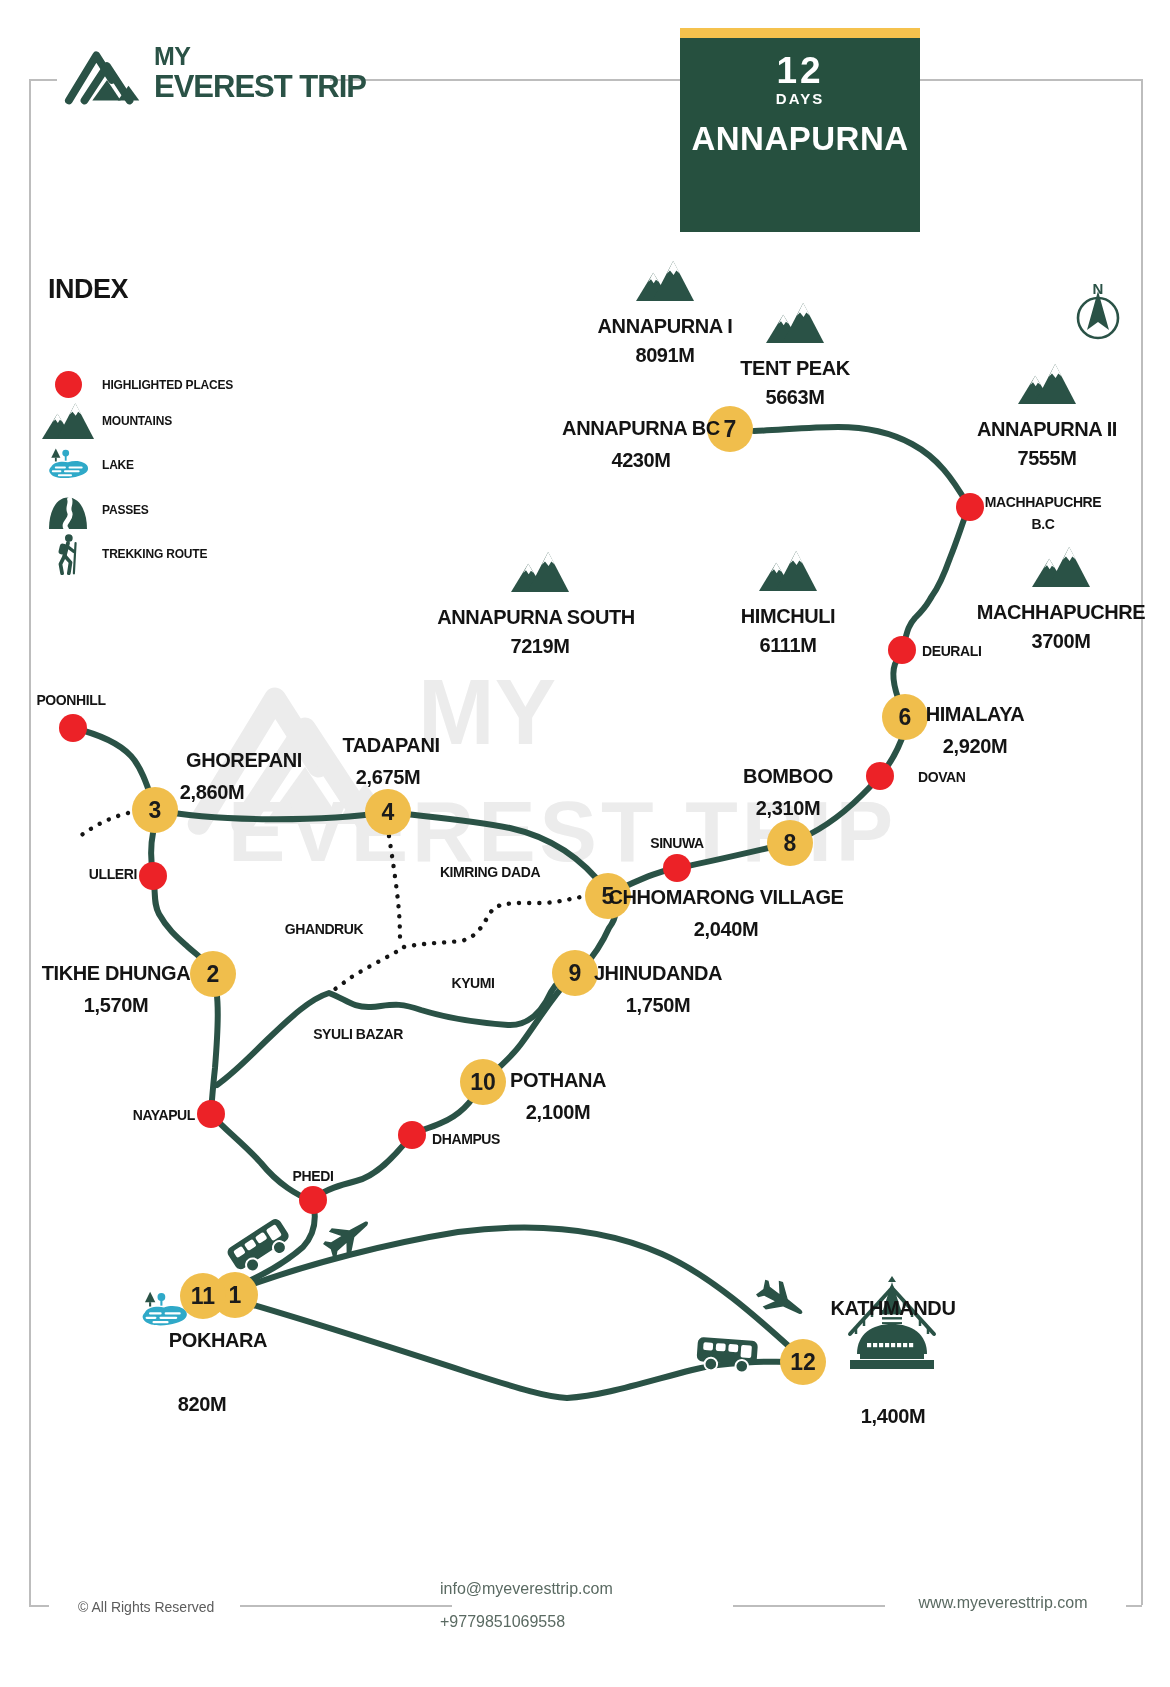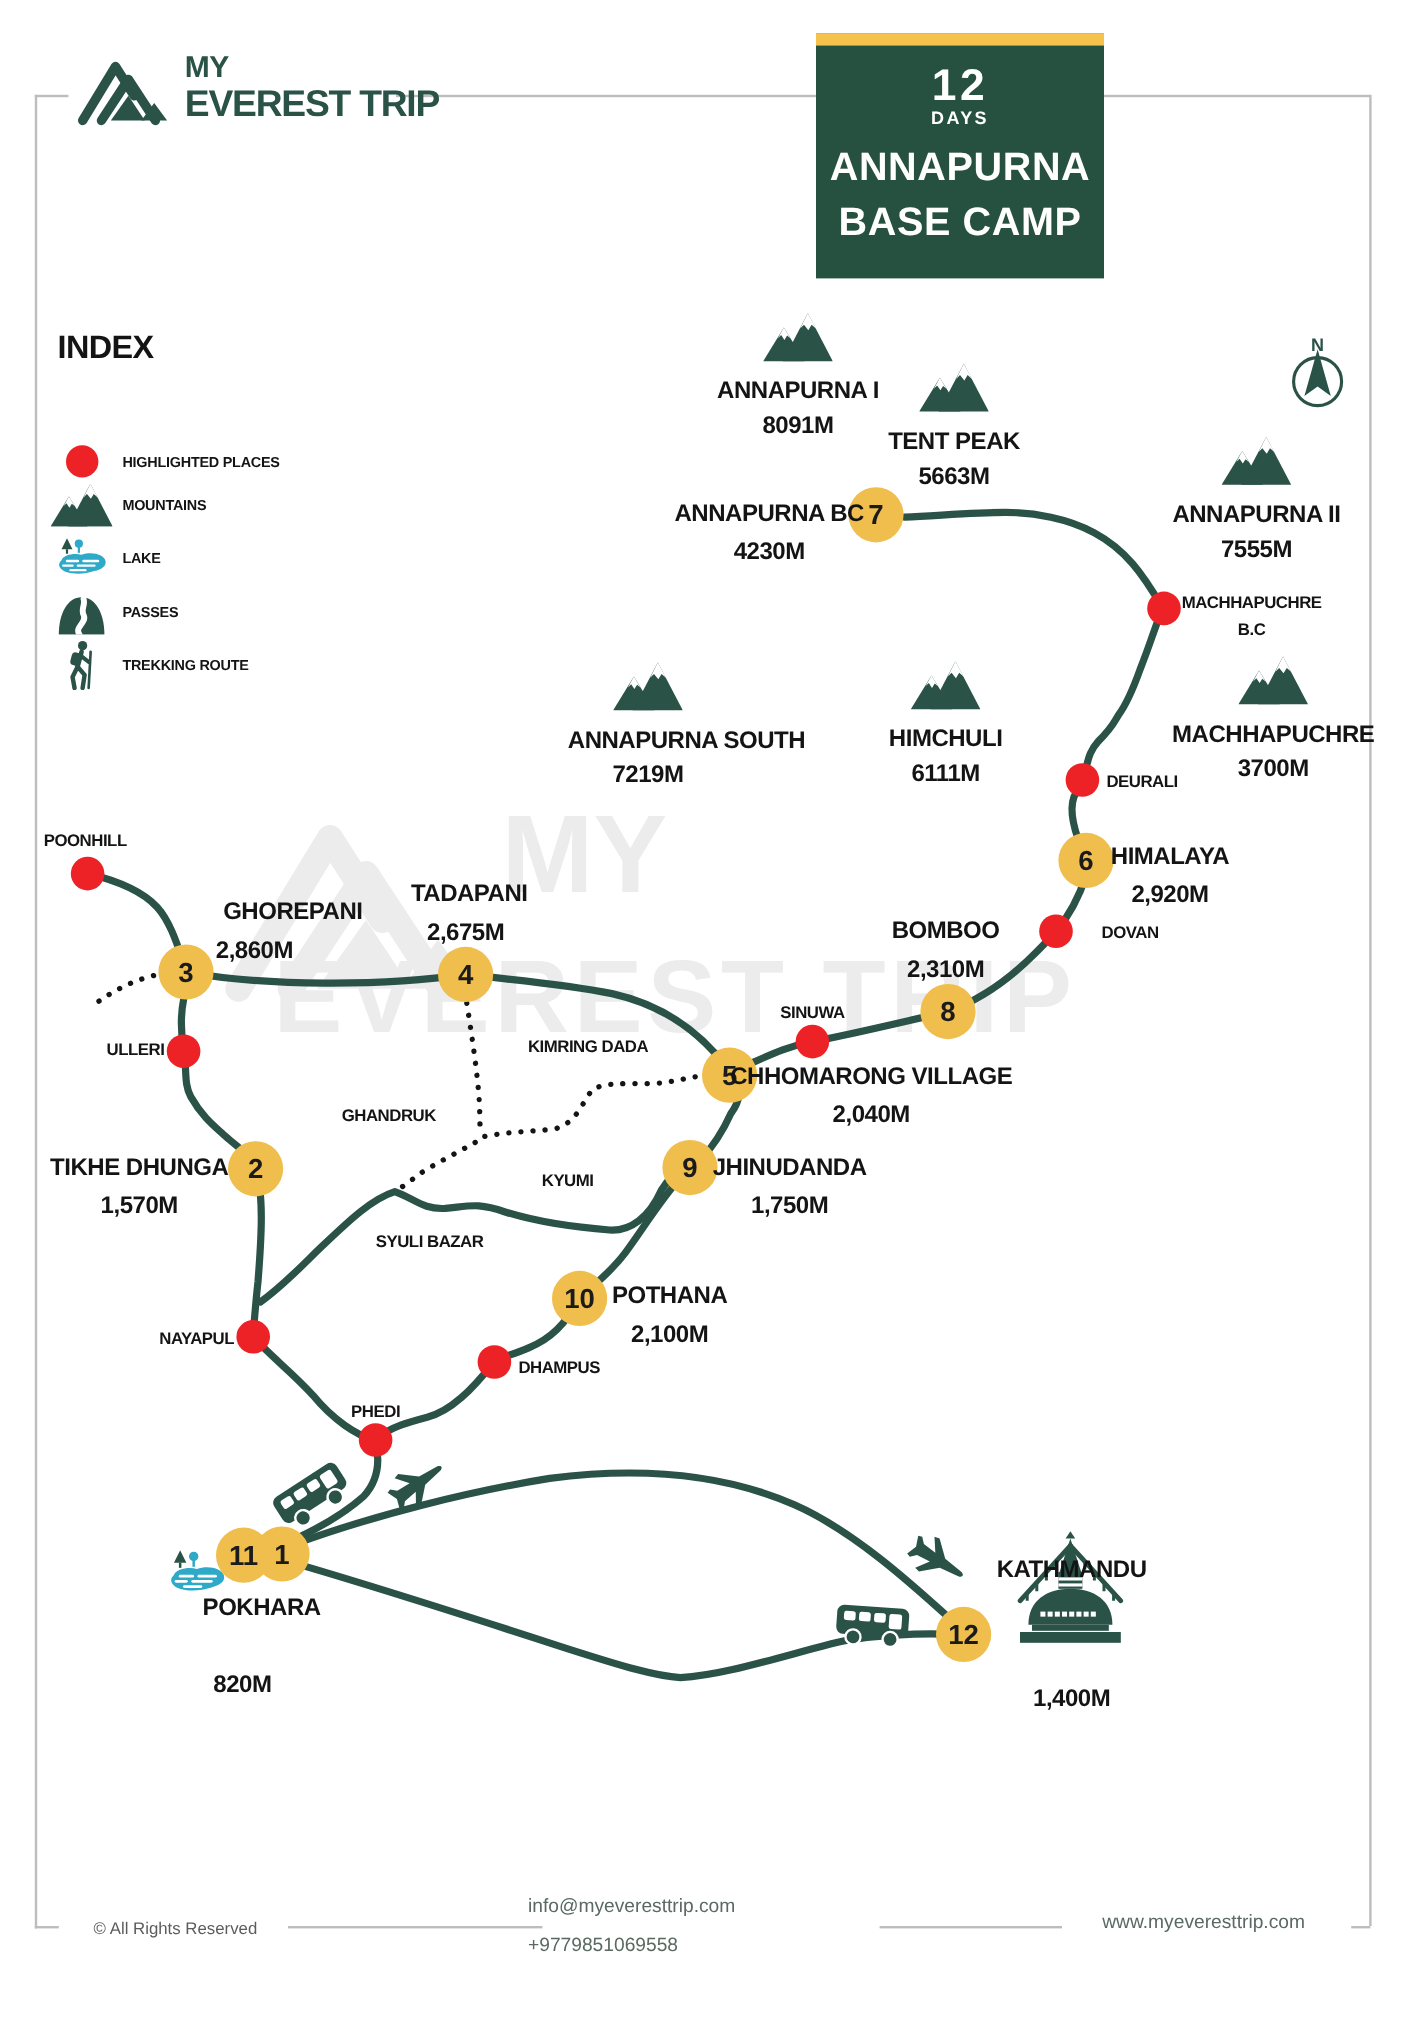--- a/index.html
+++ b/index.html
@@ -319,7 +319,6 @@
     <div class="badge-days">12</div>
     <div class="badge-days-label">DAYS</div>
     <div class="badge-t1">ANNAPURNA</div>
-    <div class="badge-t2">BASE CAMP</div>
   </div>
 
   <div class="index-title">INDEX</div>

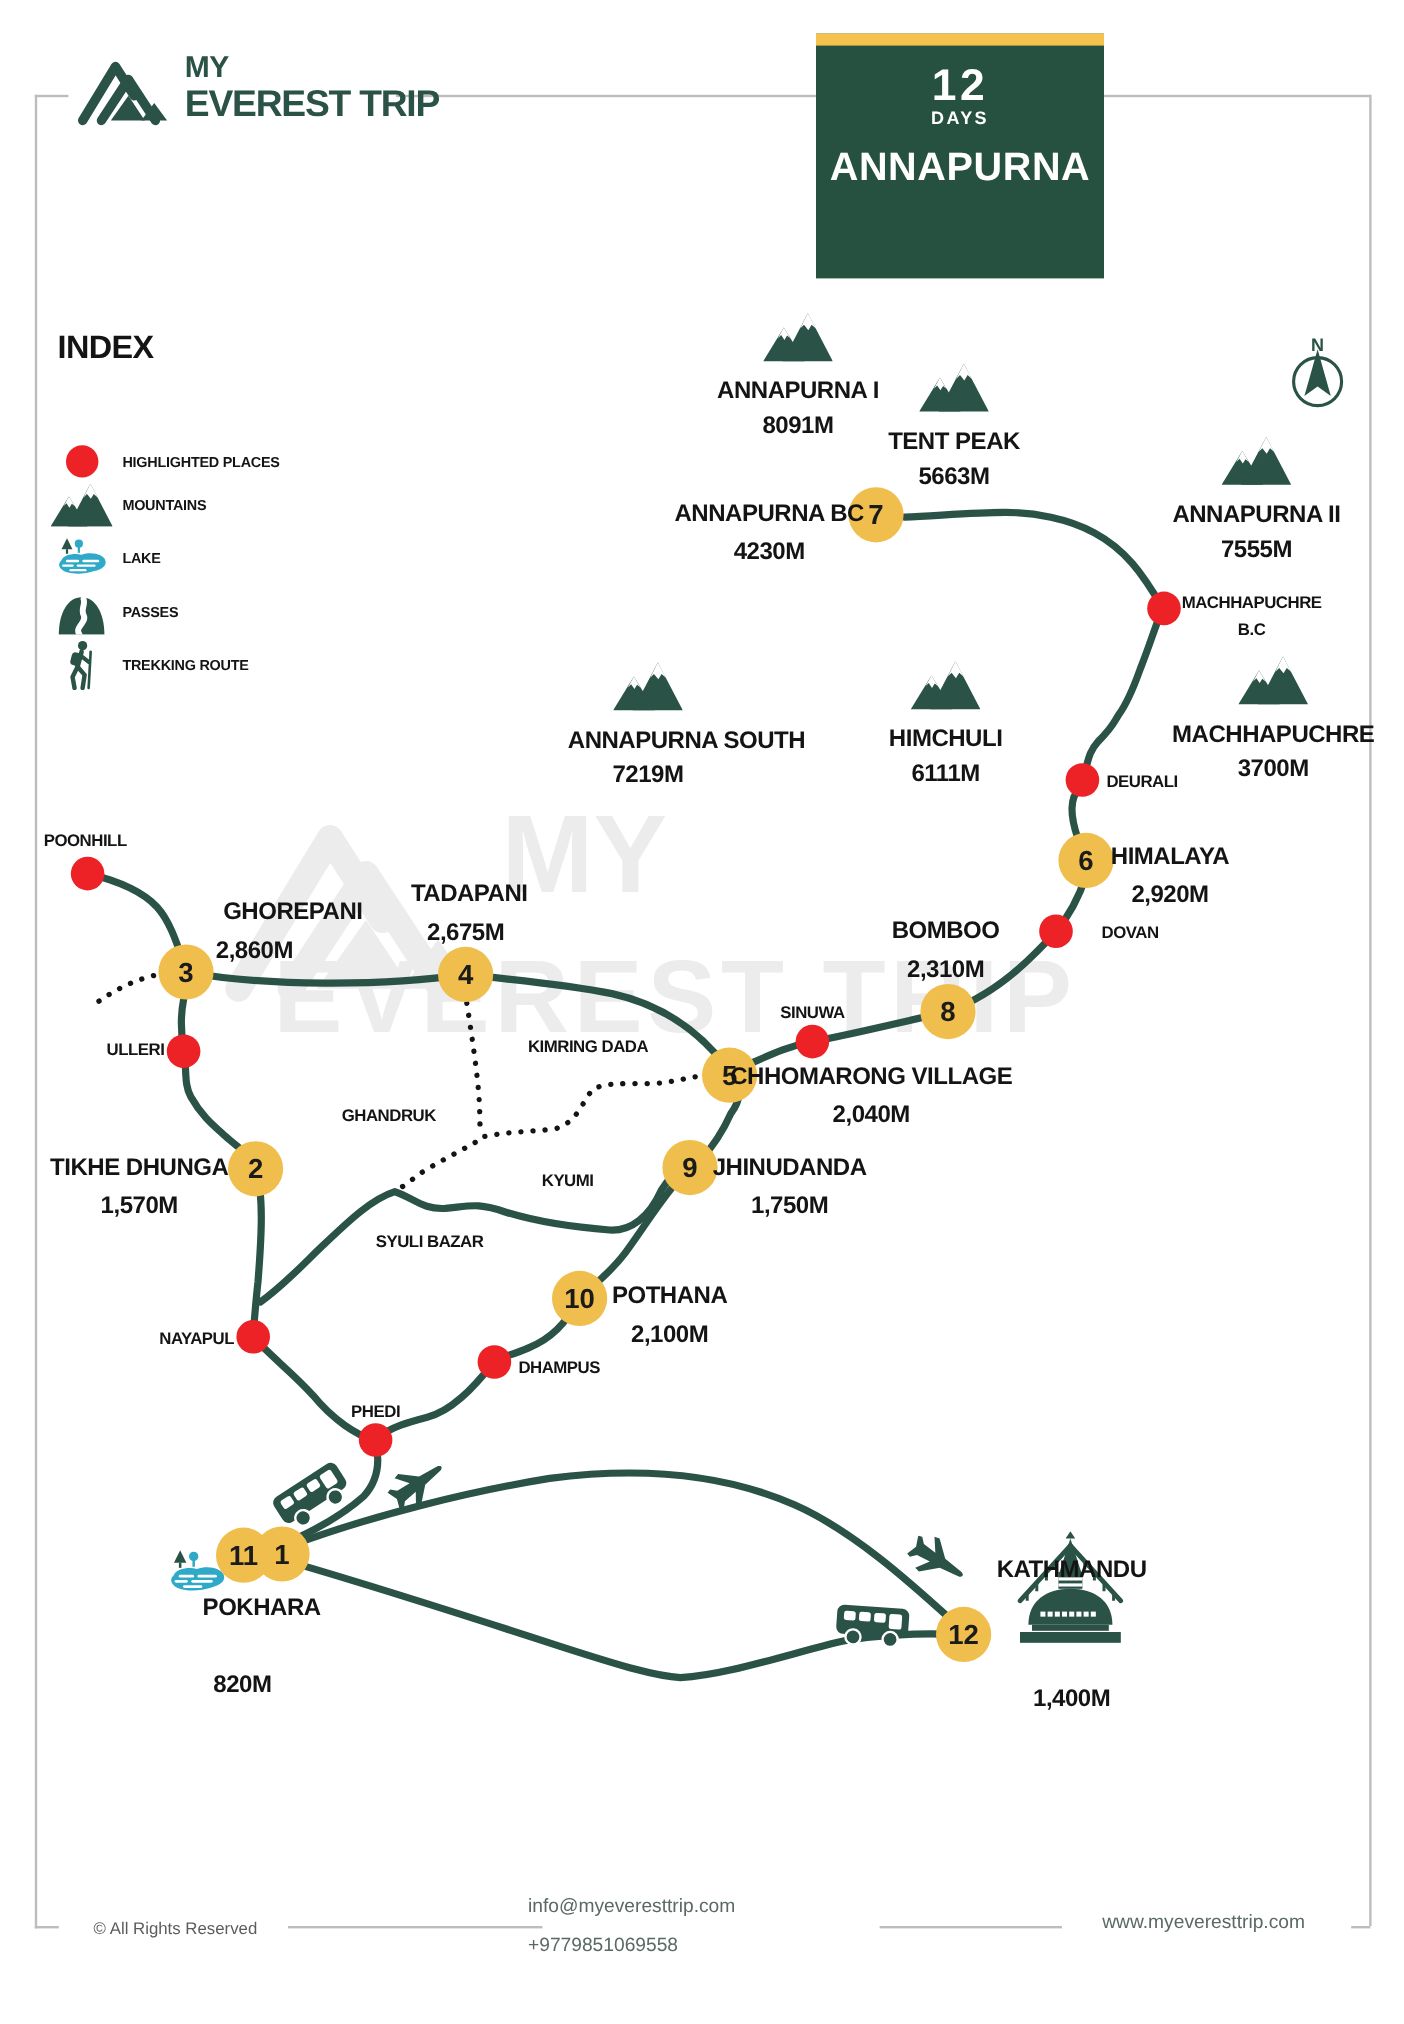--- a/index.html
+++ b/index.html
@@ -238,7 +238,7 @@
       <div class="lbl lbl-mtn" style="left: 795px; top: 397px; transform: translate(-50%, -50%);">5663M</div>
       <div class="lbl lbl-mtn" style="left: 1047px; top: 429px; transform: translate(-50%, -50%);">ANNAPURNA II</div>
       <div class="lbl lbl-mtn" style="left: 1047px; top: 458px; transform: translate(-50%, -50%);">7555M</div>
-      <div class="lbl lbl-mtn" style="left: 572px; top: 617px; transform: translate(-50%, -50%);">ANNAPURNA SOUTH</div>
+      <div class="lbl lbl-mtn" style="left: 536px; top: 617px; transform: translate(-50%, -50%);">ANNAPURNA SOUTH</div>
       <div class="lbl lbl-mtn" style="left: 540px; top: 646px; transform: translate(-50%, -50%);">7219M</div>
       <div class="lbl lbl-mtn" style="left: 788px; top: 616px; transform: translate(-50%, -50%);">HIMCHULI</div>
       <div class="lbl lbl-mtn" style="left: 788px; top: 645px; transform: translate(-50%, -50%);">6111M</div>

